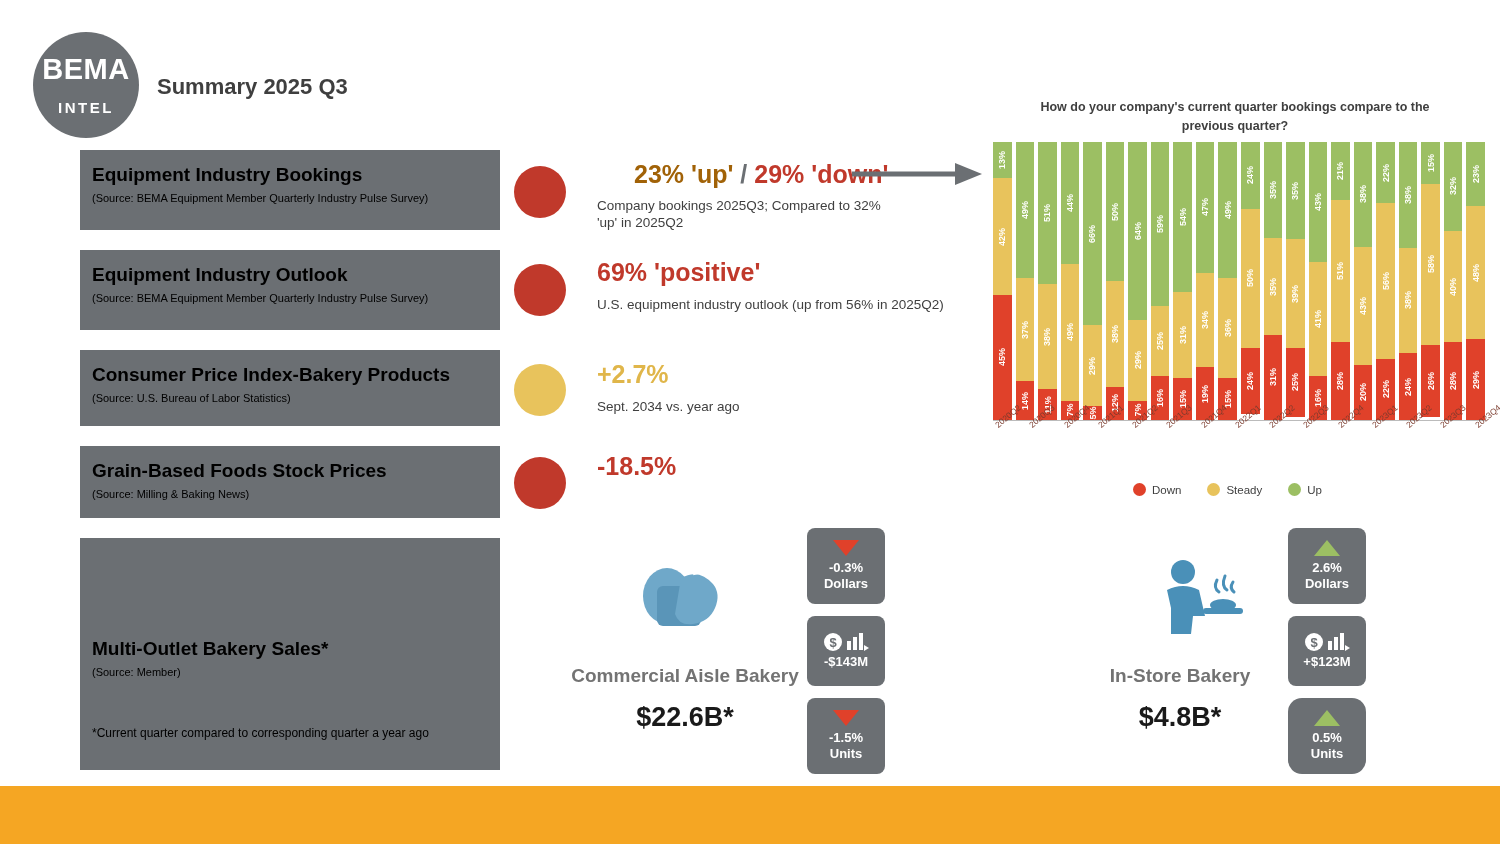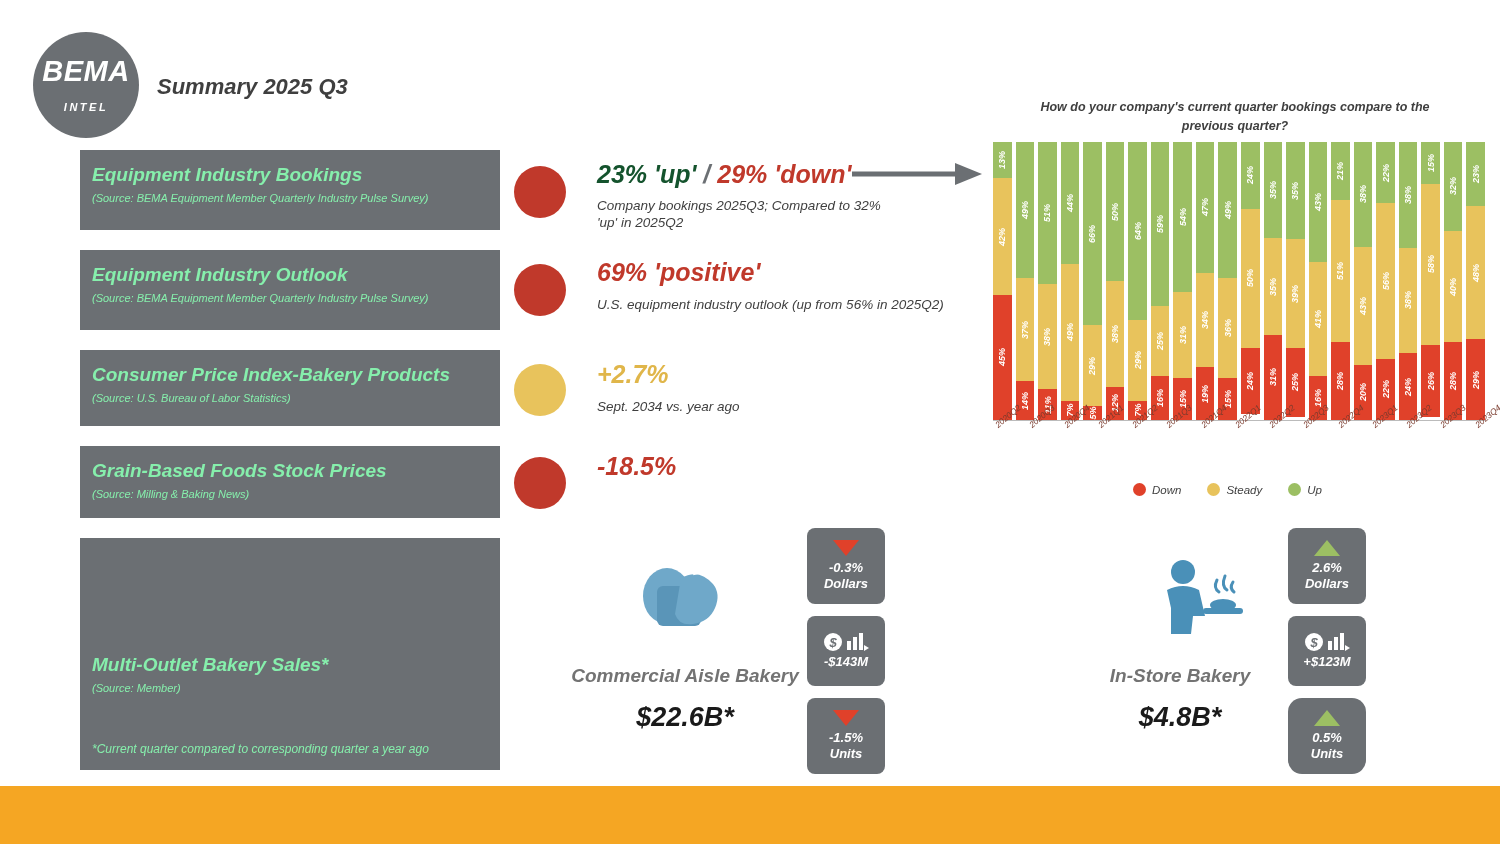--- a/index.html
+++ b/index.html
@@ -18,7 +18,6 @@
     position: relative;
     width: 1500px;
     height: 604px;
-    font-style: italic;
   }
 
   

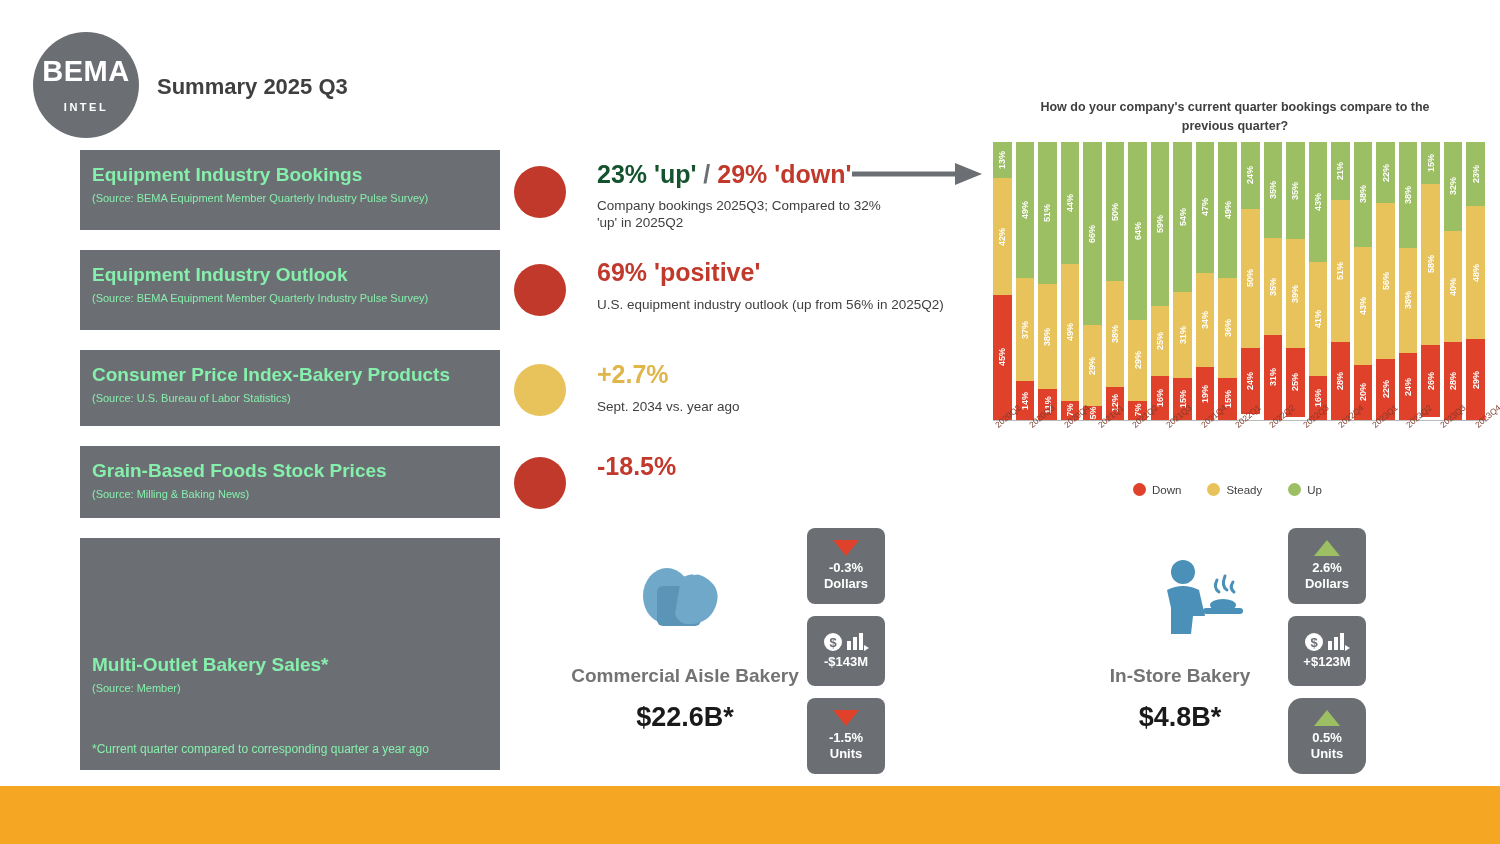--- a/index.html
+++ b/index.html
@@ -42,7 +42,7 @@
     letter-spacing: 0.5px;
   }
   .logo-intel {
-    font-size: 11px;
+    font-size: 15px;
     font-weight: bold;
     letter-spacing: 2.5px;
     margin-top: 16px;

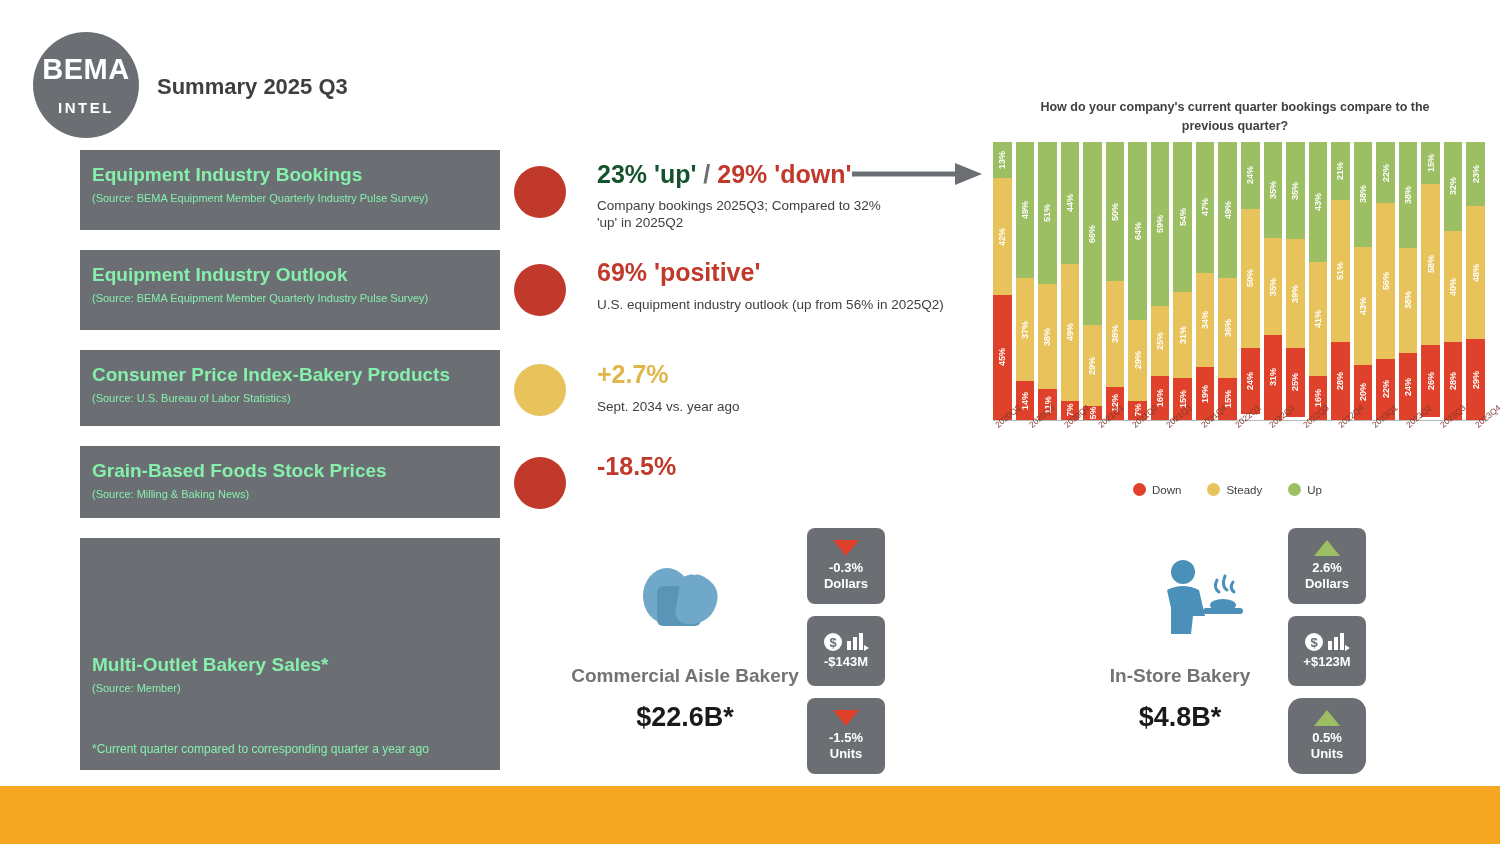--- a/index.html
+++ b/index.html
@@ -62,7 +62,7 @@
     left: 80px;
     width: 420px;
     background: #6b6f73;
-    color: #86efac;
+    color: #000000;
     box-sizing: border-box;
     padding: 14px 0 12px 12px;
   }

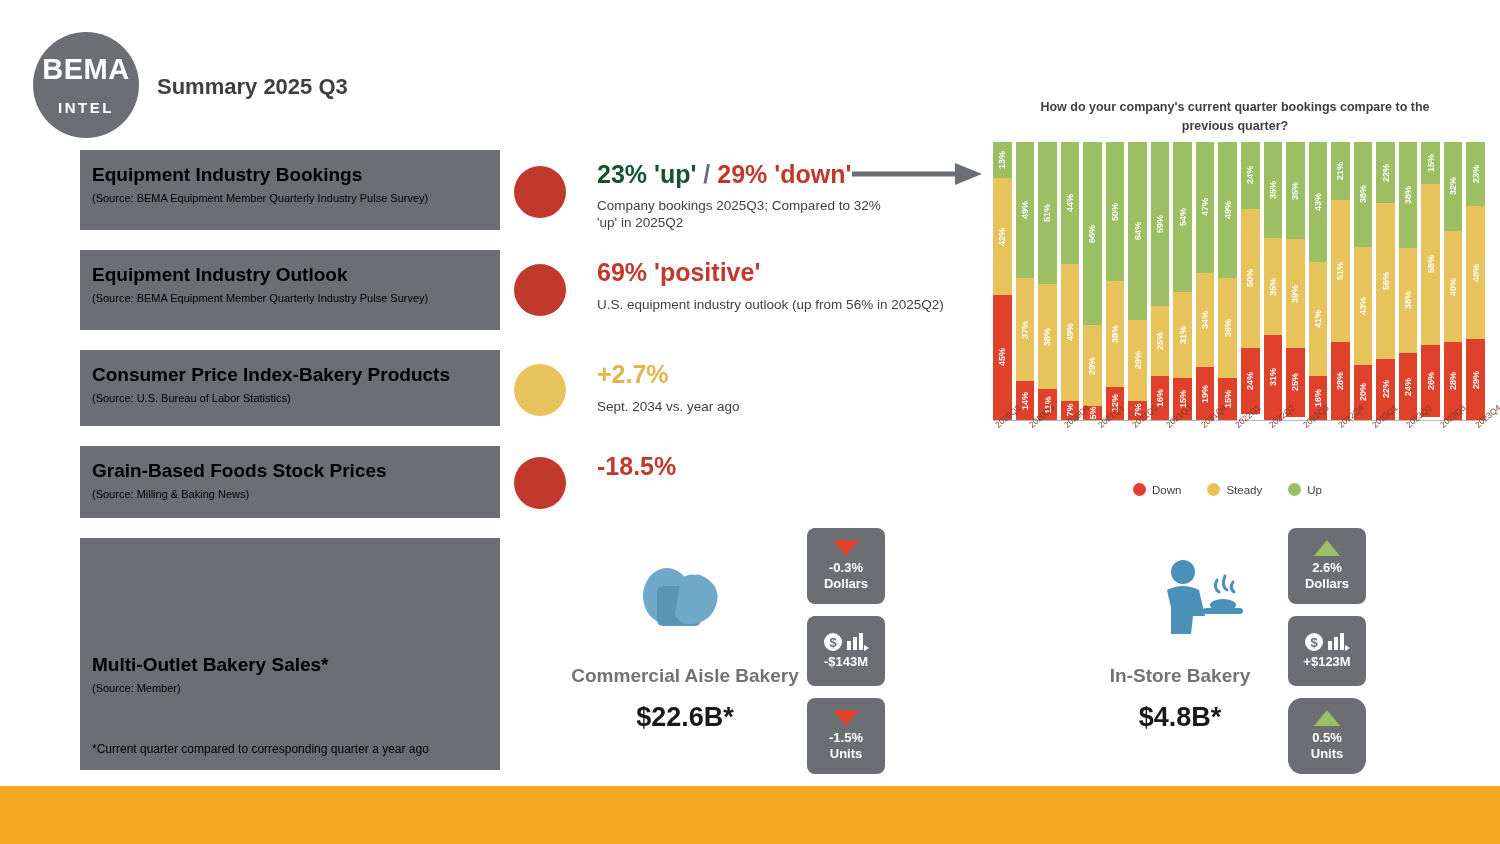--- a/index.html
+++ b/index.html
@@ -98,7 +98,7 @@
     color: #3f3f3f;
     line-height: 1.25;
   }
-  .green-txt { color: #14532d; }
+  .green-txt { color: #a16207; margin-left: 37px; }
   .red-txt { color: #c0392b; }
   .grey-txt { color: #6b6f73; }
   .yellow-txt { color: #e0b64a; }

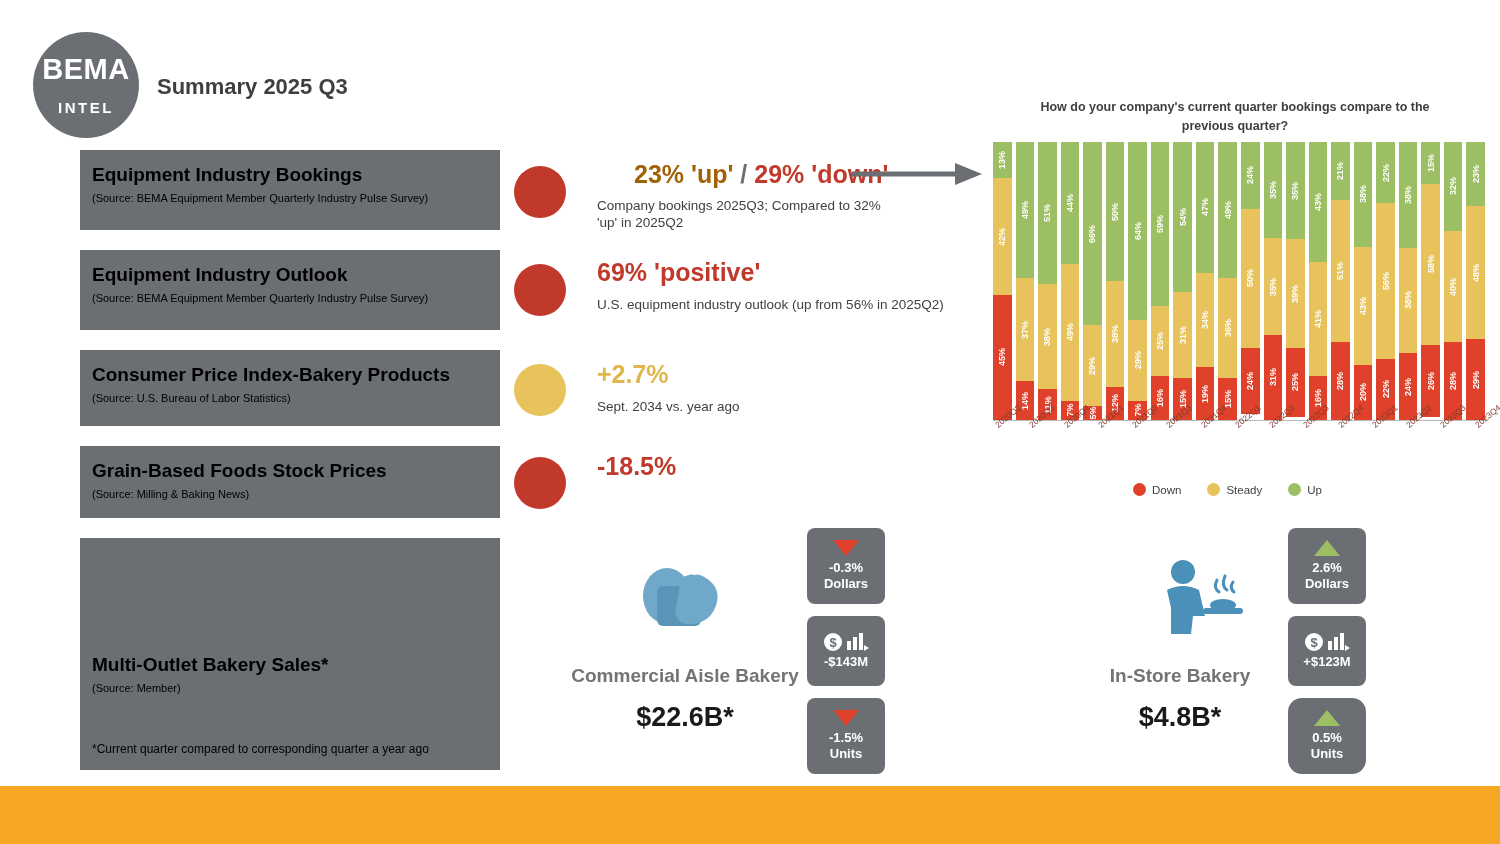--- a/index.html
+++ b/index.html
@@ -310,7 +310,7 @@
   <div class="dot dot-red" style="left:514px;top:457px;"></div>
   <div class="value-big red-txt" style="left:597px;top:452px;">-18.5%</div>
 
-  <div class="metric-block" style="top:538px;height:232px;padding-top:16px;">
+  <div class="metric-block" style="top:538px;height:232px;padding-top:0;">
     <div class="metric-title" style="margin-top:100px;">Multi-Outlet Bakery Sales*</div>
     <div class="metric-source">(Source: Member)</div>
     <div class="metric-source" style="margin-top:48px;font-size:12px;">*Current quarter compared to corresponding quarter a year ago</div>

